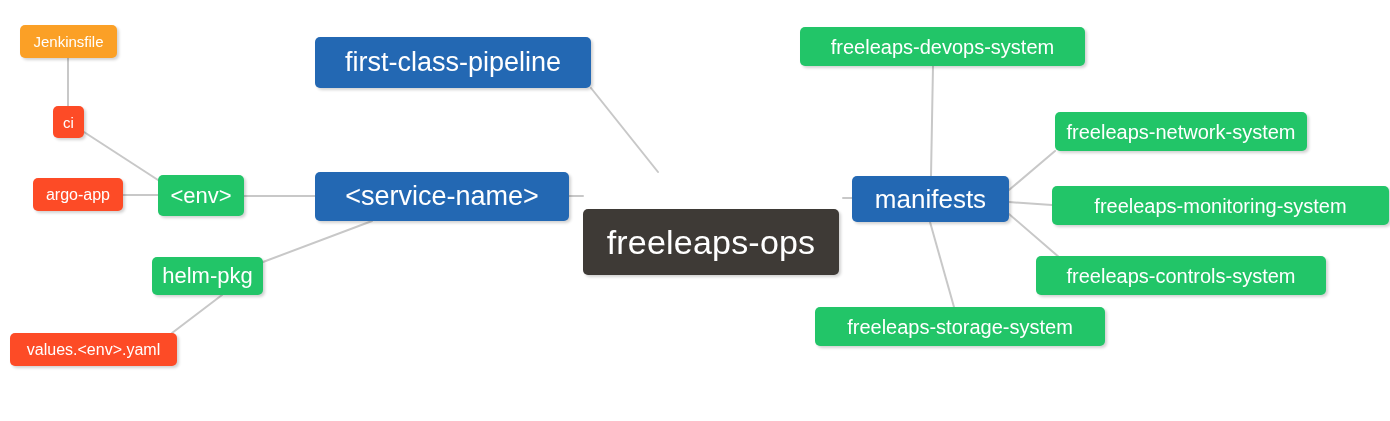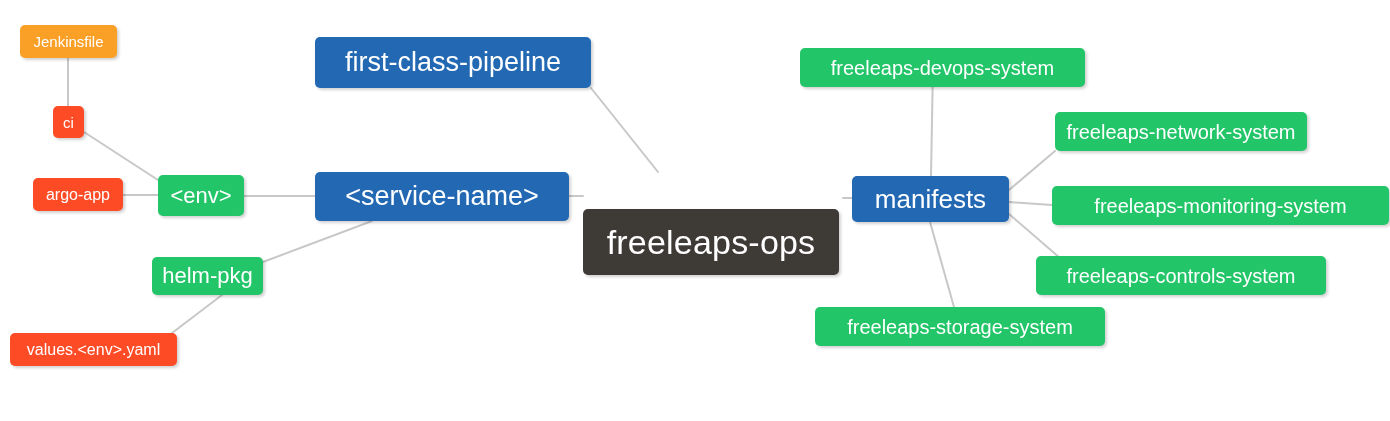--- a/index.html
+++ b/index.html
@@ -91,7 +91,7 @@
       <div class="node n-red" style="left: 10px; top: 333px; width: 167px; height: 33px; font-size: 16px;">
         <span>values.&lt;env&gt;.yaml</span>
       </div>
-      <div class="node n-green" style="left: 800px; top: 27px; width: 285px; height: 39px; font-size: 20px; margin-top: 21px;">
+      <div class="node n-green" style="left: 800px; top: 27px; width: 285px; height: 39px; font-size: 20px;">
         <span>freeleaps-devops-system</span>
       </div>
       <div class="node n-green" style="left: 1055px; top: 112px; width: 252px; height: 39px; font-size: 20px;">

